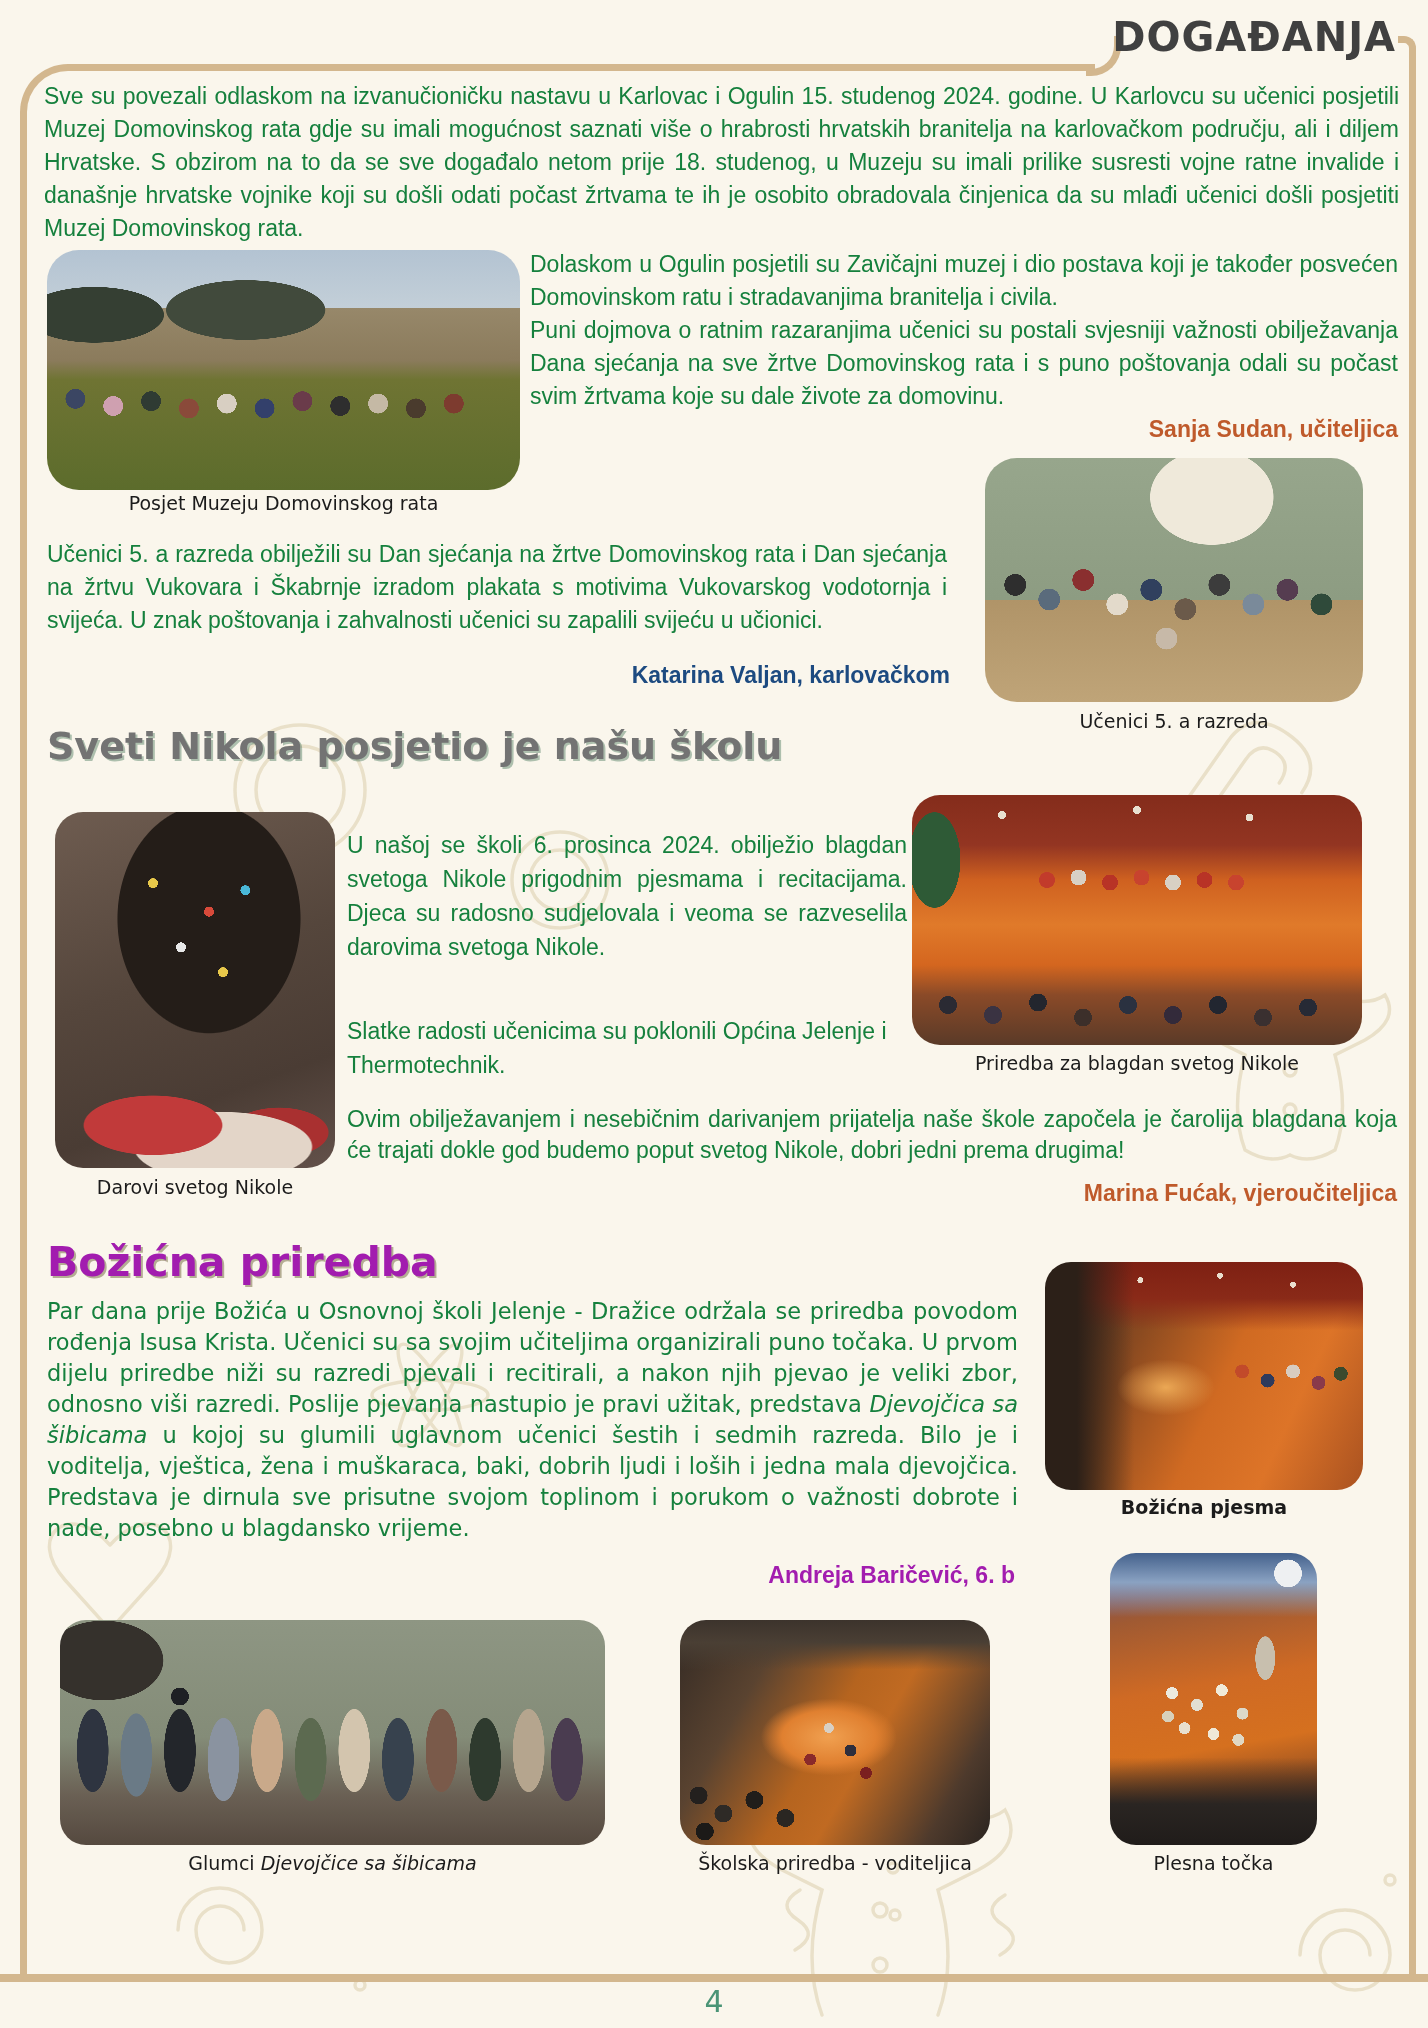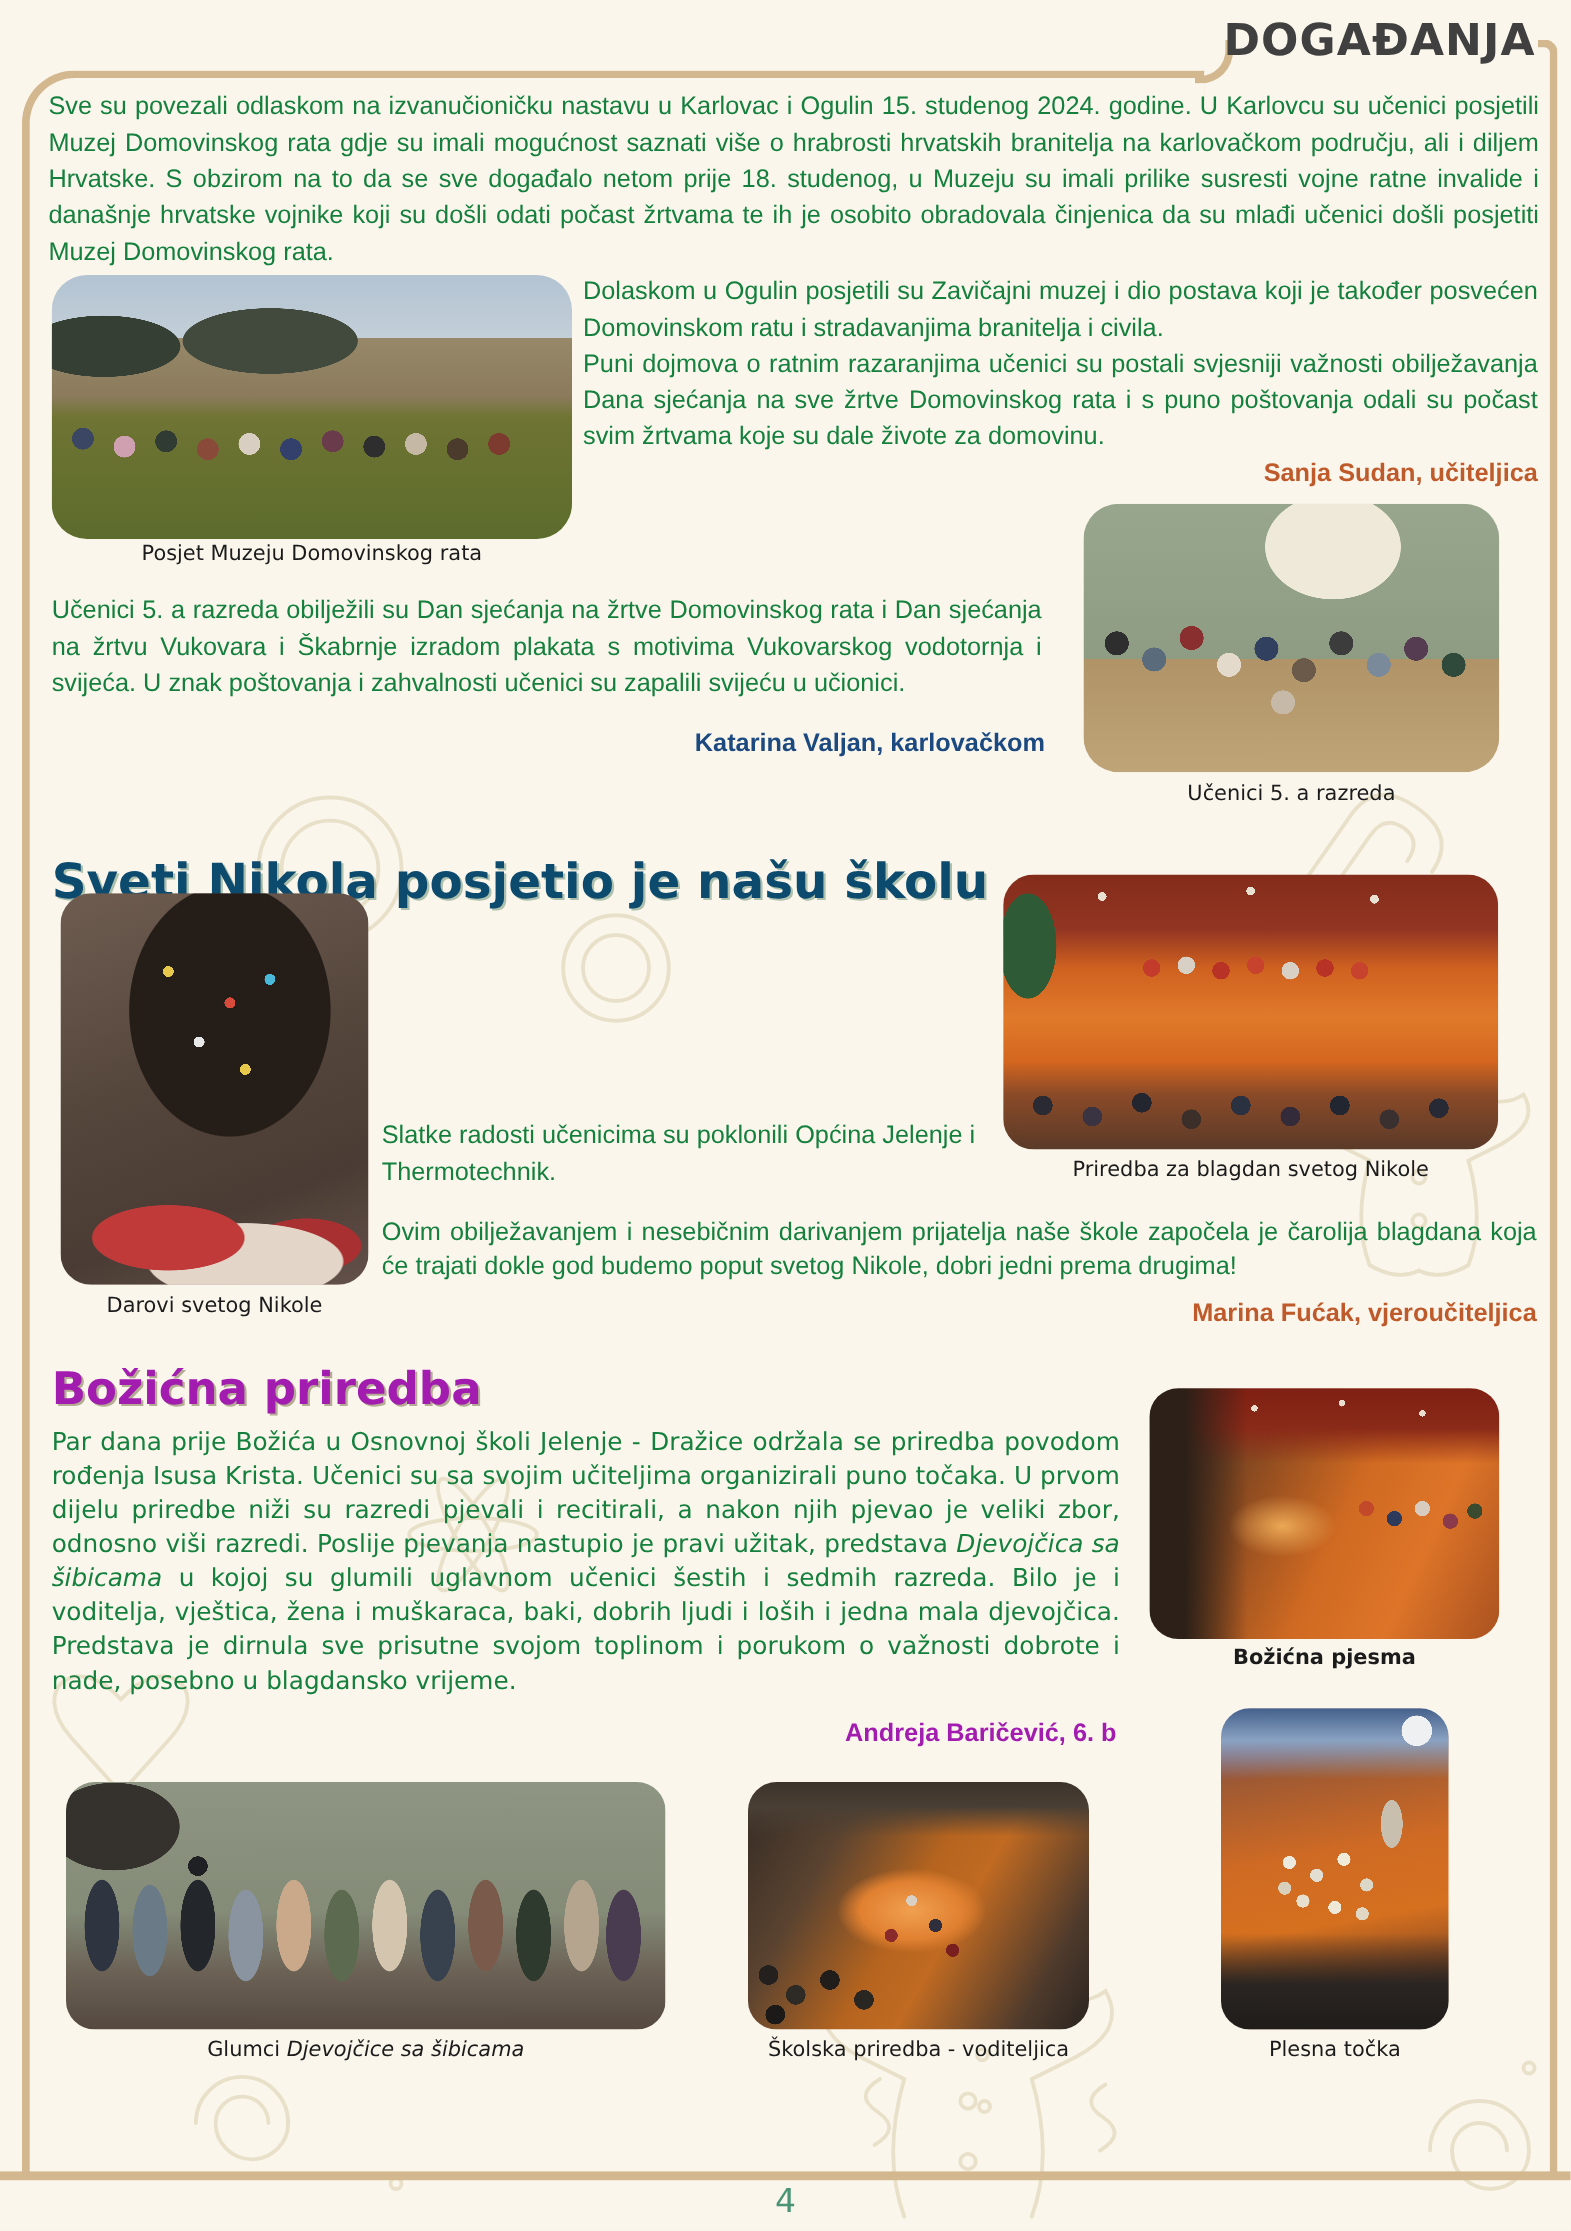--- a/index.html
+++ b/index.html
@@ -28,8 +28,8 @@
   .sig-red{color:#a21caf;}
   .caption{position:absolute;font-family:"DejaVu Sans",sans-serif;font-size:19px;
            line-height:23px;text-align:center;color:#1b1b1b;}
-  .h-nikola{position:absolute;left:47px;top:776px;font-family:"DejaVu Sans",sans-serif;
-            font-weight:700;font-size:44px;color:#0c4a6e;text-shadow:2px 2px 0 rgba(58,110,80,.4);}
+  .h-nikola{position:absolute;left:47px;top:724px;font-family:"DejaVu Sans",sans-serif;
+            font-weight:700;font-size:38px;color:#737373;text-shadow:2px 2px 0 rgba(58,110,80,.4);}
   .h-bozic{position:absolute;left:47px;top:1238px;font-family:"DejaVu Sans",sans-serif;
            font-weight:700;font-size:41px;color:#a21caf;text-shadow:2px 2px 0 rgba(96,84,40,.45);}
   .bozic-font{font-family:"DejaVu Sans",sans-serif;font-size:22.5px;line-height:31px;}

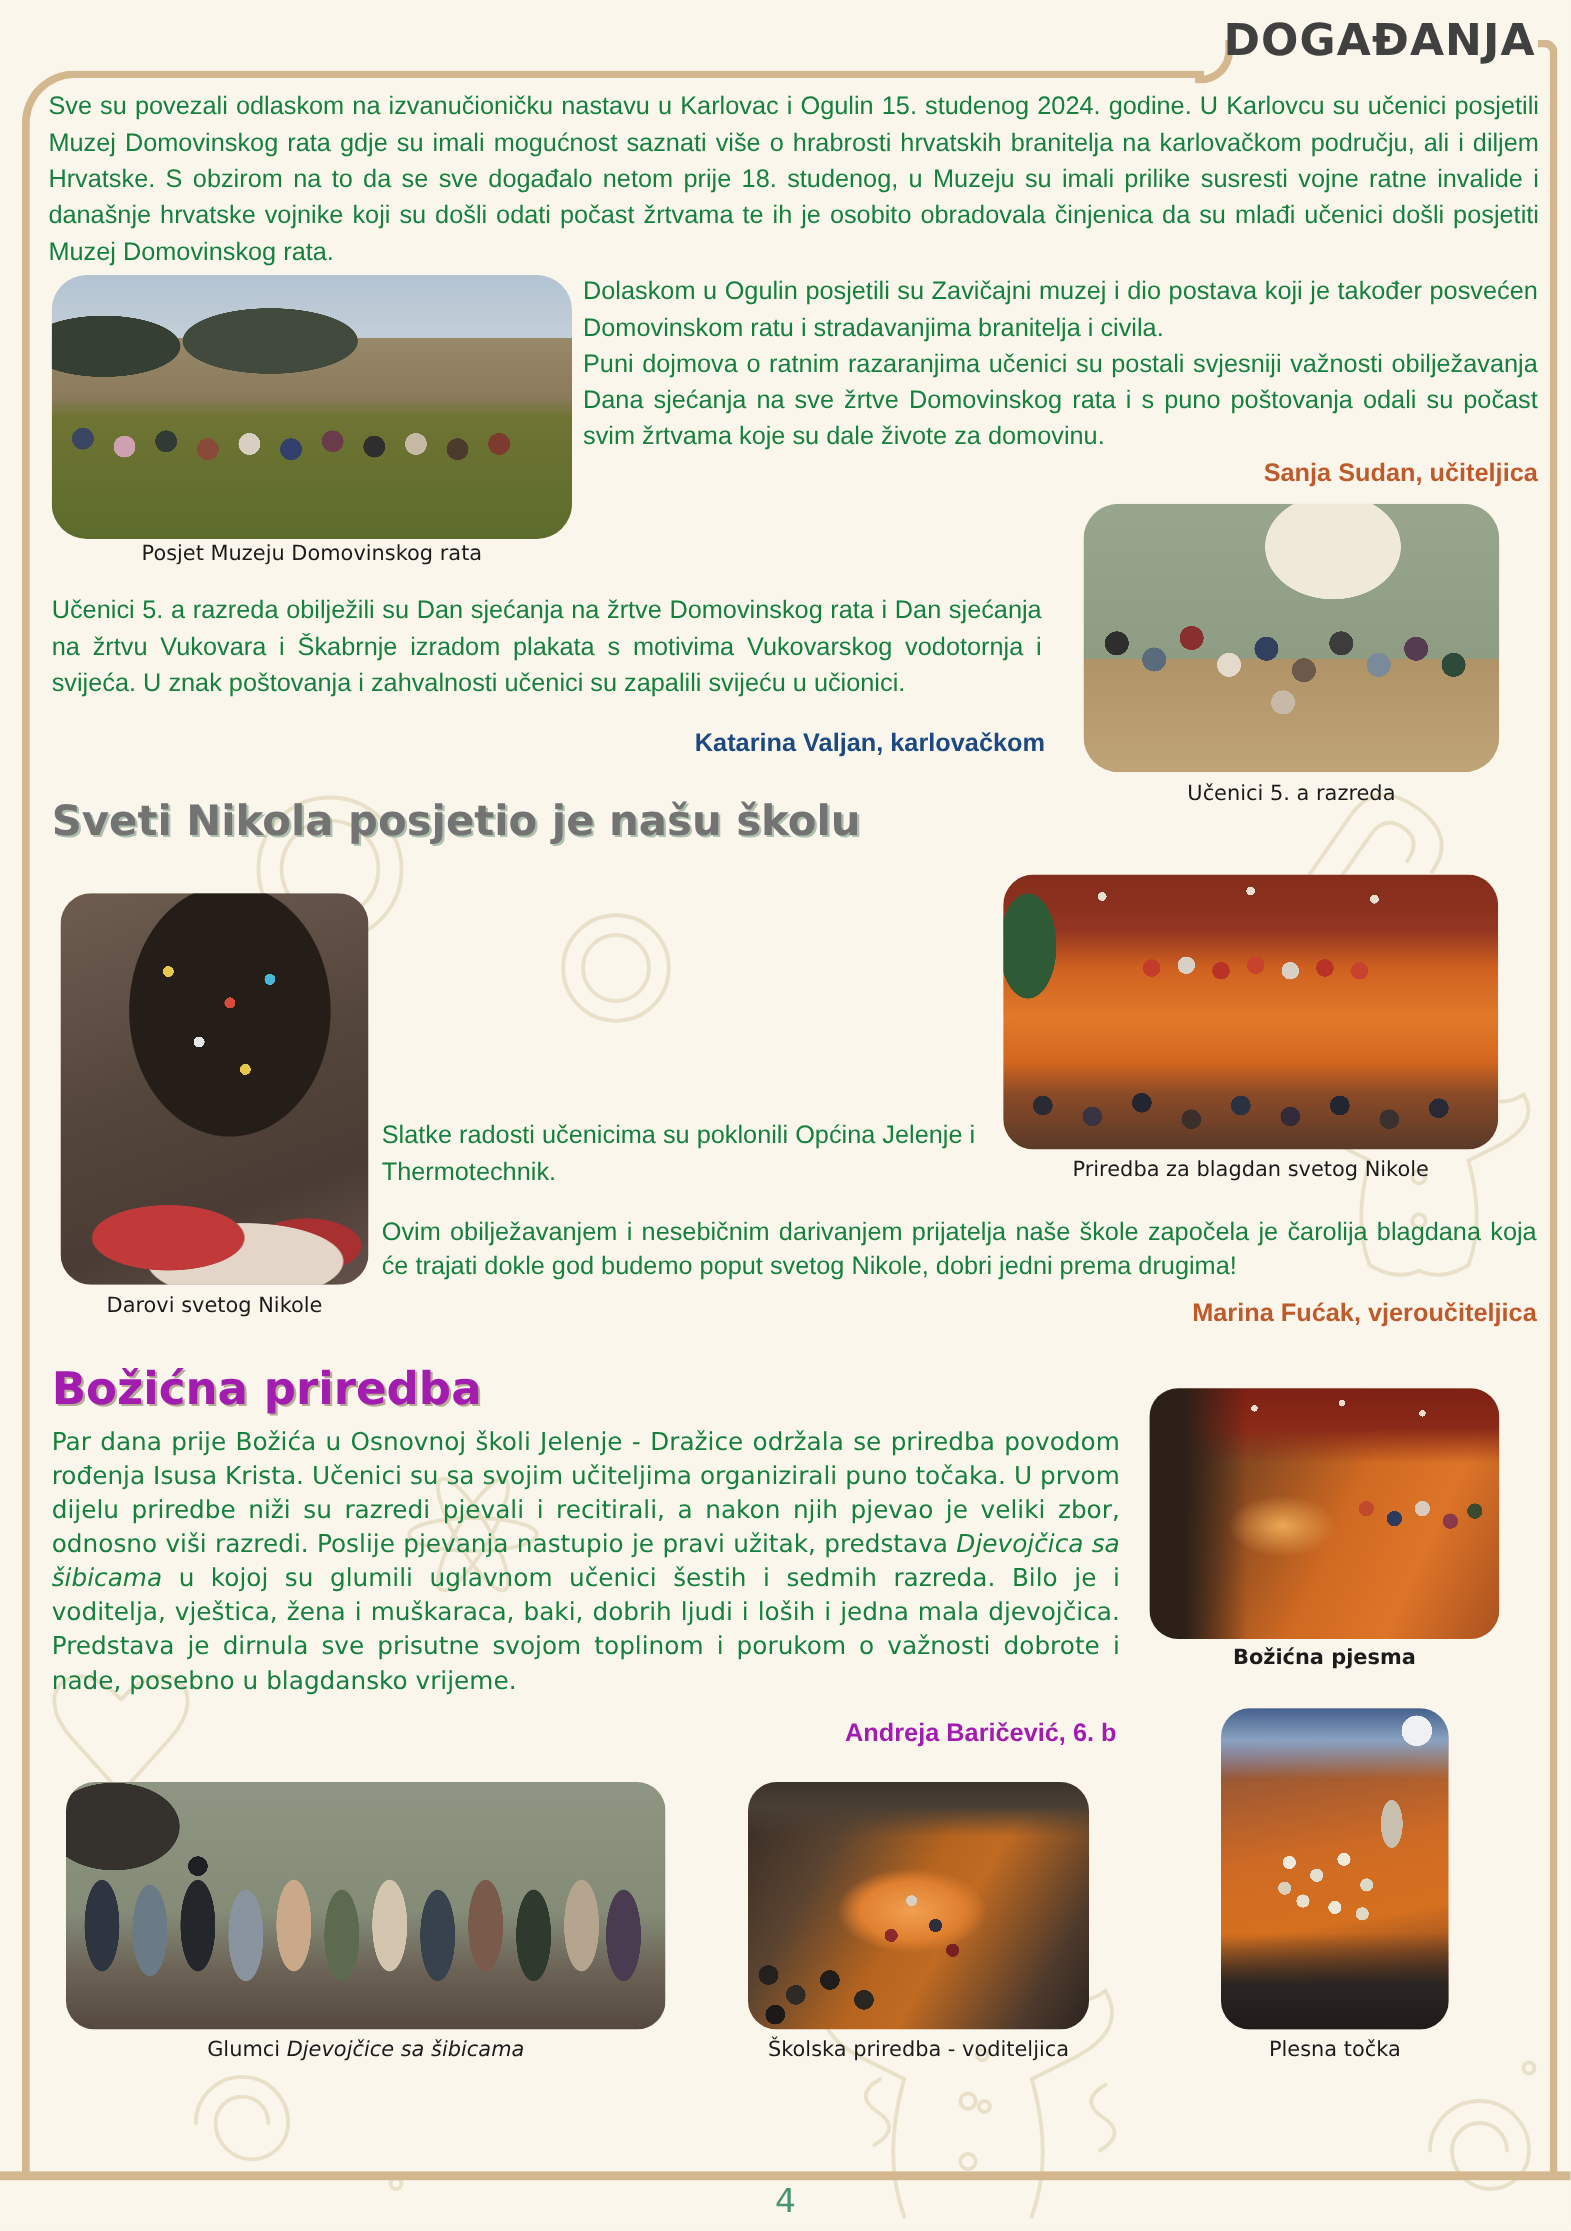--- a/index.html
+++ b/index.html
@@ -234,6 +234,7 @@
   <div class="photo ph-darovi"></div>
   <div class="caption" style="left:55px;top:1176px;width:280px;">Darovi svetog Nikole</div>
 
+  <div class="body-text" style="left:347px;top:828px;width:560px;line-height:34px;">U našoj se školi 6. prosinca 2024. obilježio blagdan svetoga Nikole prigodnim pjesmama i recitacijama. Djeca su radosno sudjelovala i veoma se razveselila darovima svetoga Nikole.</div>
   <div class="body-text" style="left:347px;top:1014px;width:560px;line-height:34px;text-align:left;">Slatke radosti učenicima su poklonili Općina Jelenje i Thermotechnik.</div>
 
   <div class="photo ph-priredba"></div>

